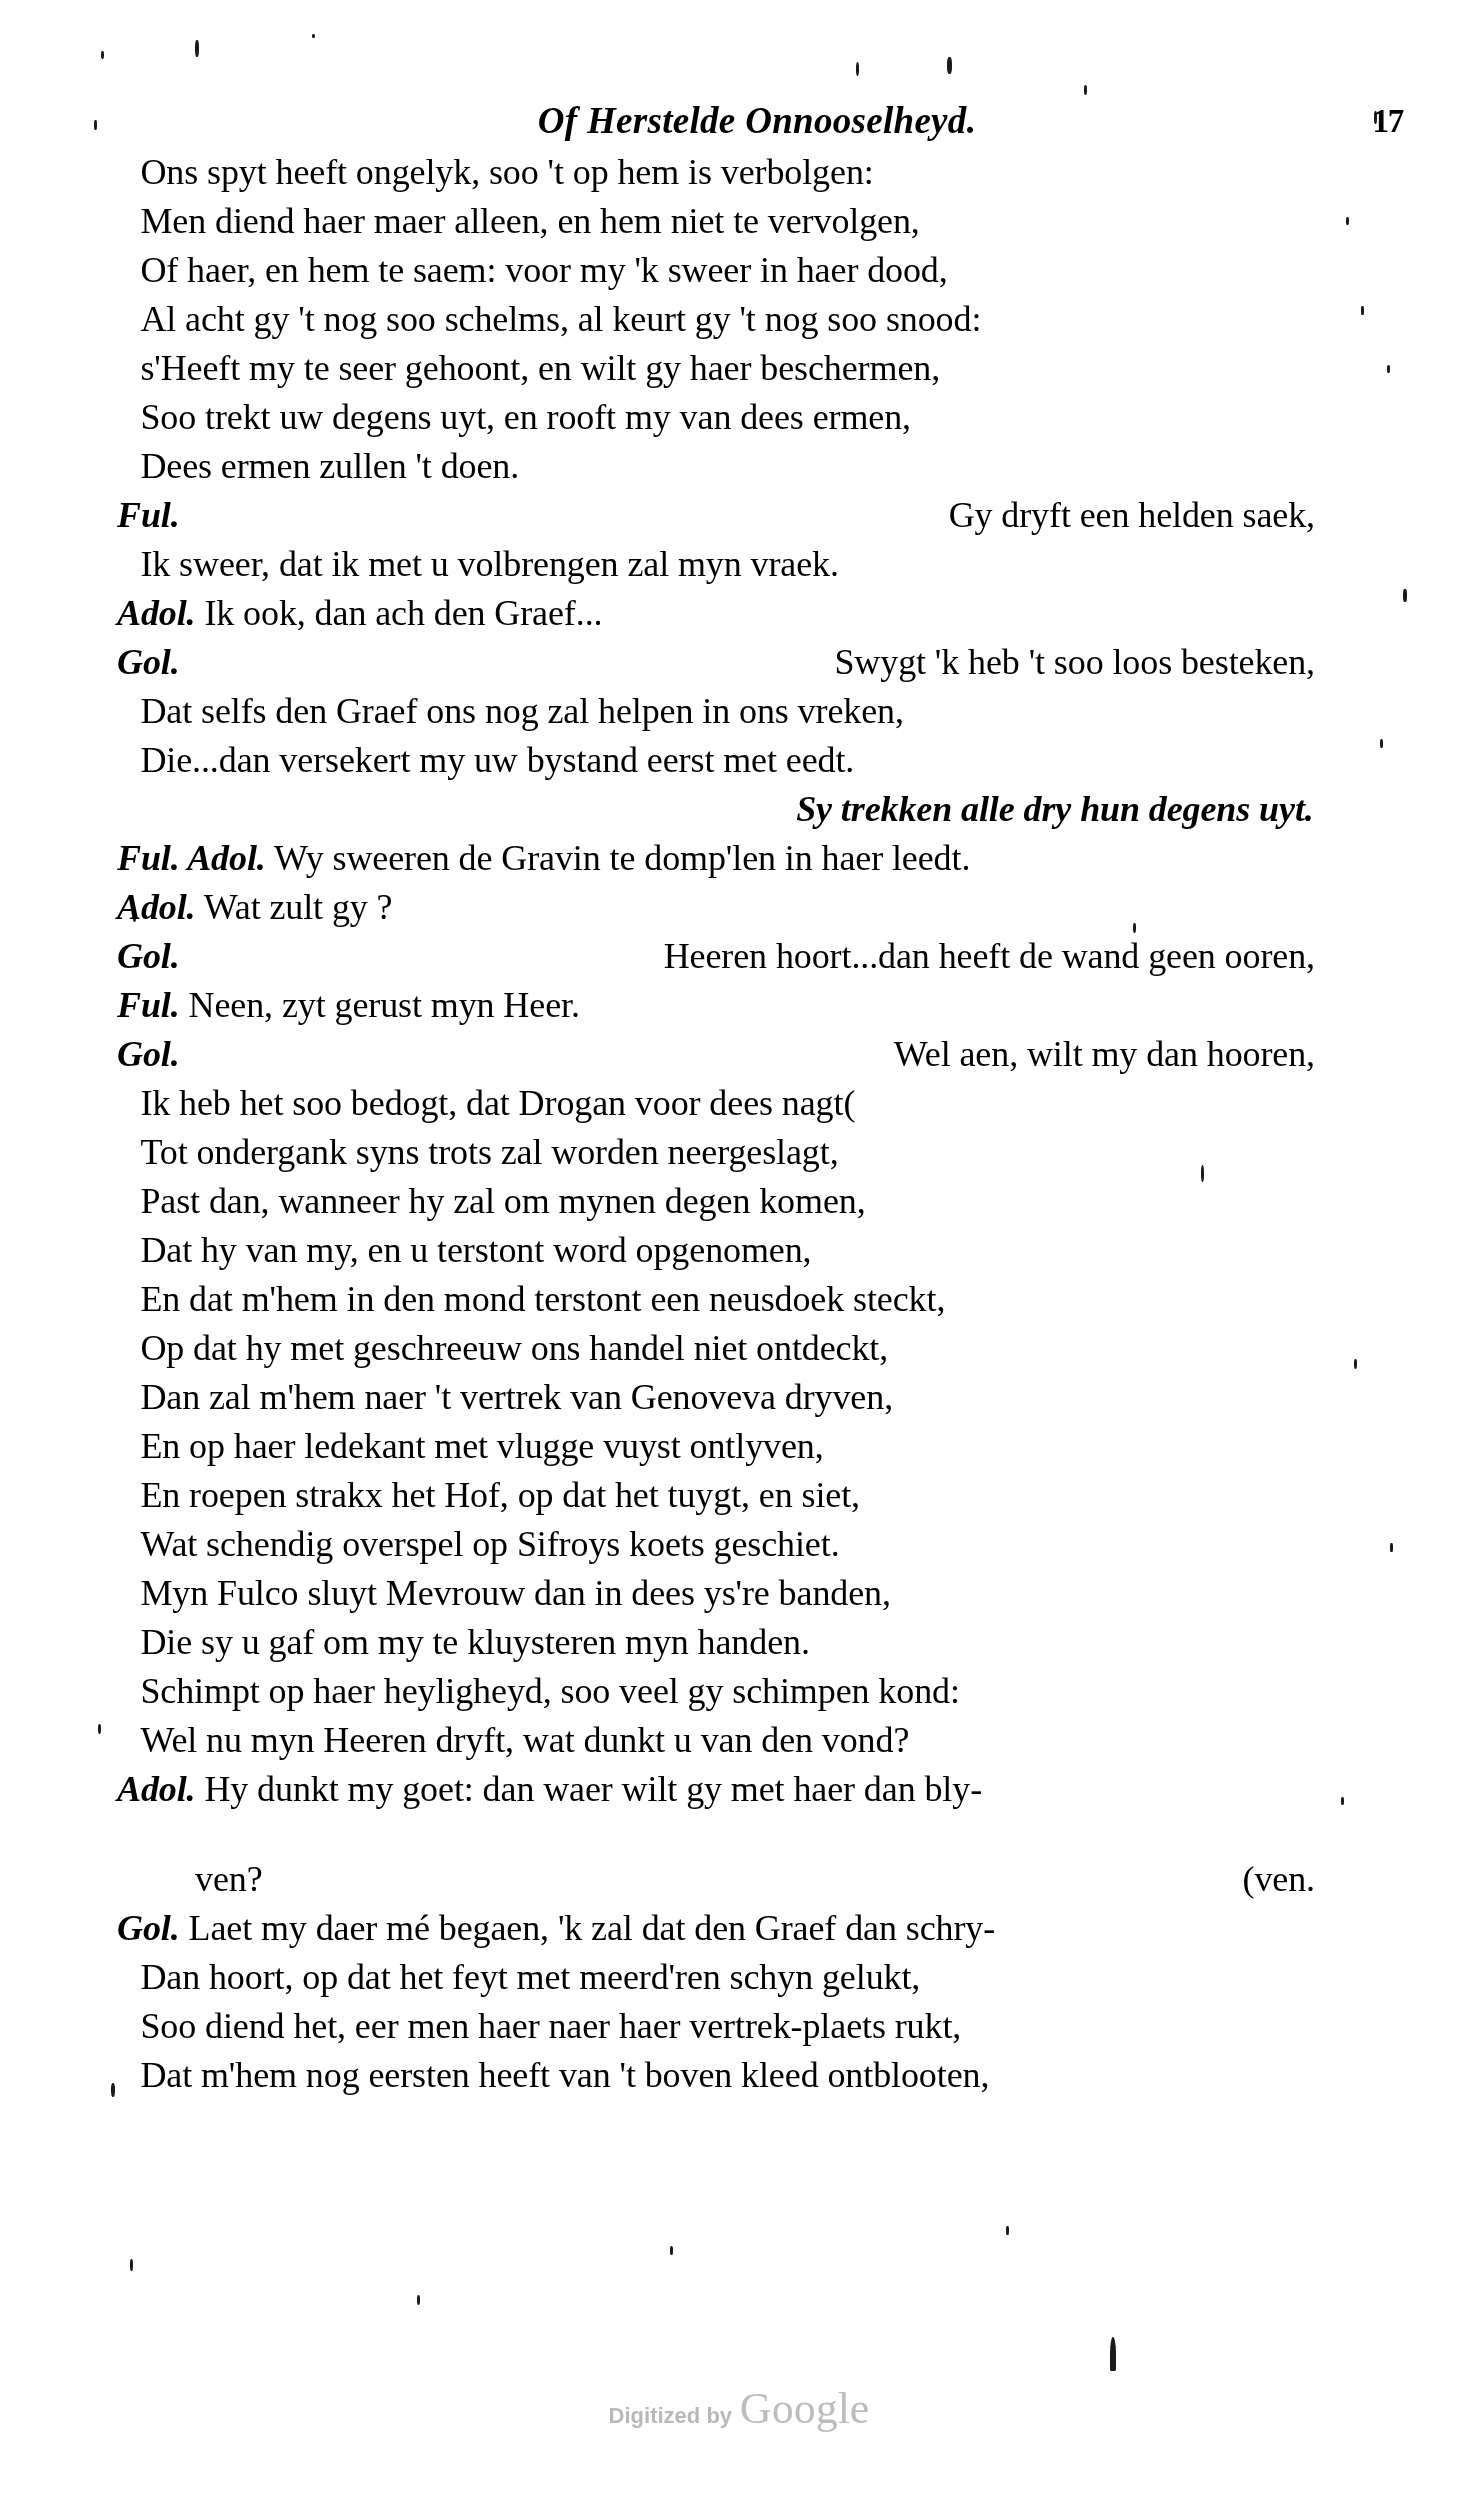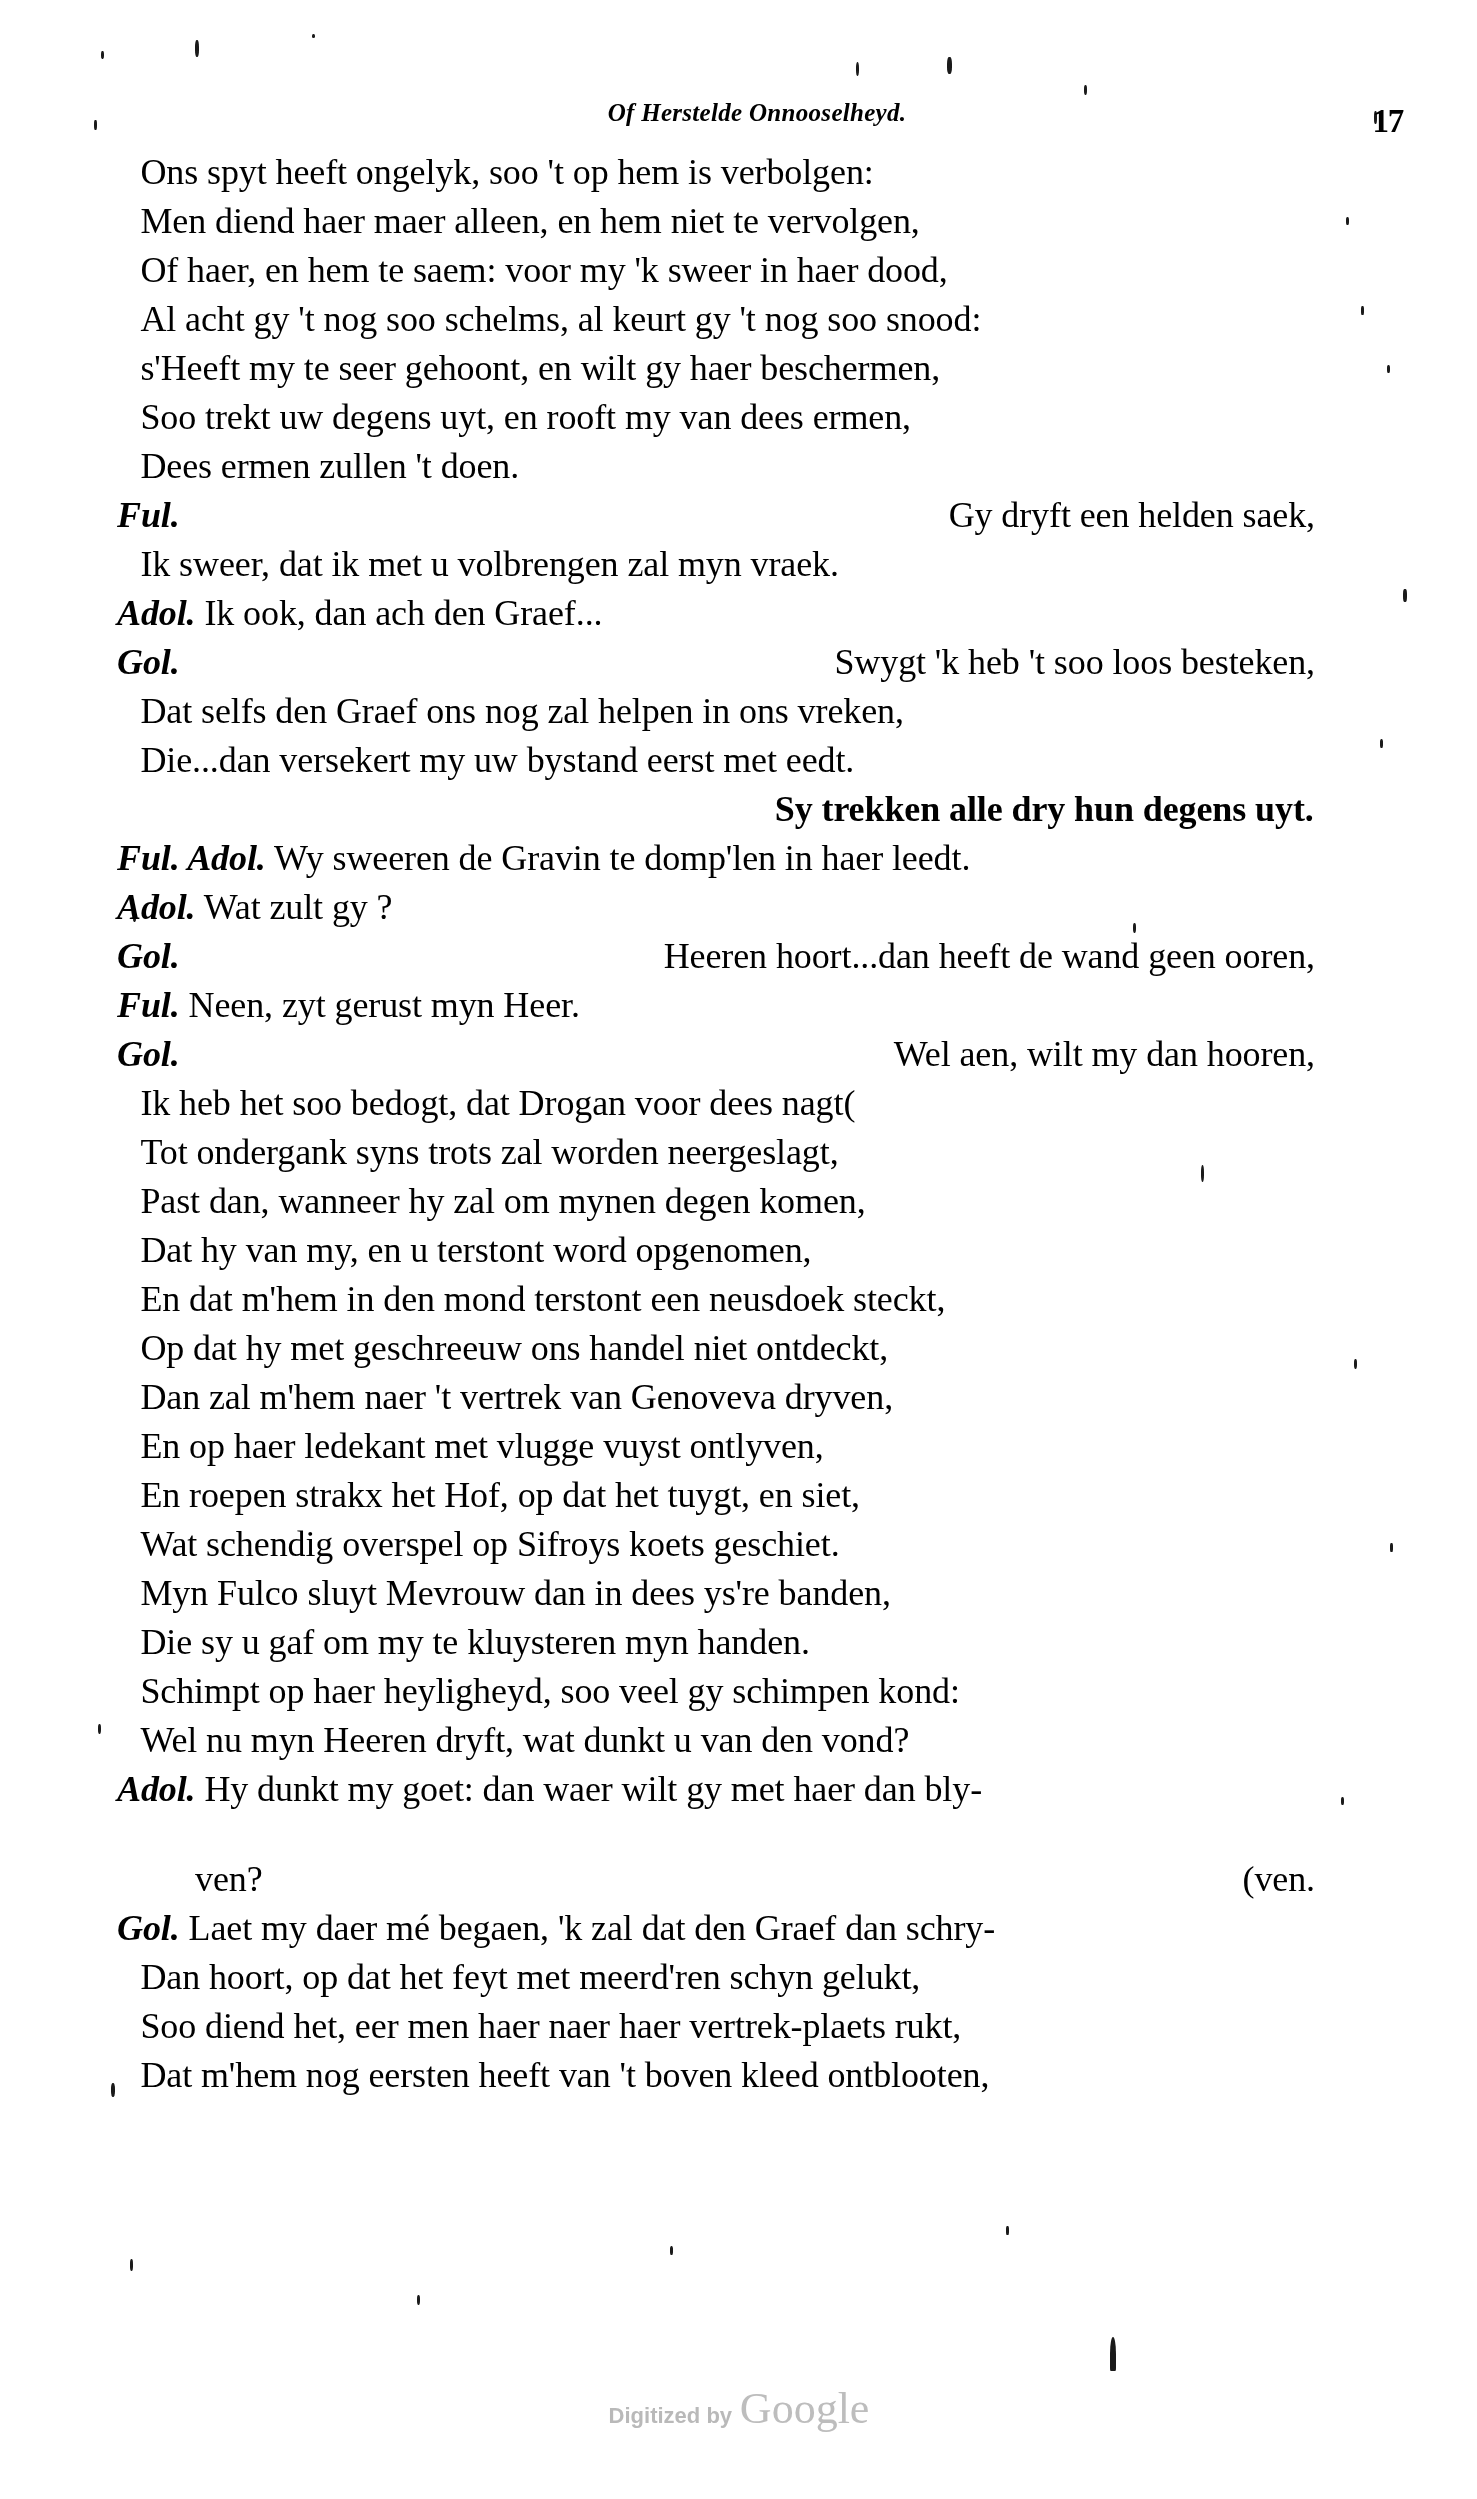--- a/index.html
+++ b/index.html
@@ -43,7 +43,7 @@
     text-align: center;
     font-style: italic;
     font-weight: bold;
-    font-size: 25px;
+    font-size: 37px;
     letter-spacing: 0.3px;
     white-space: nowrap;
   }

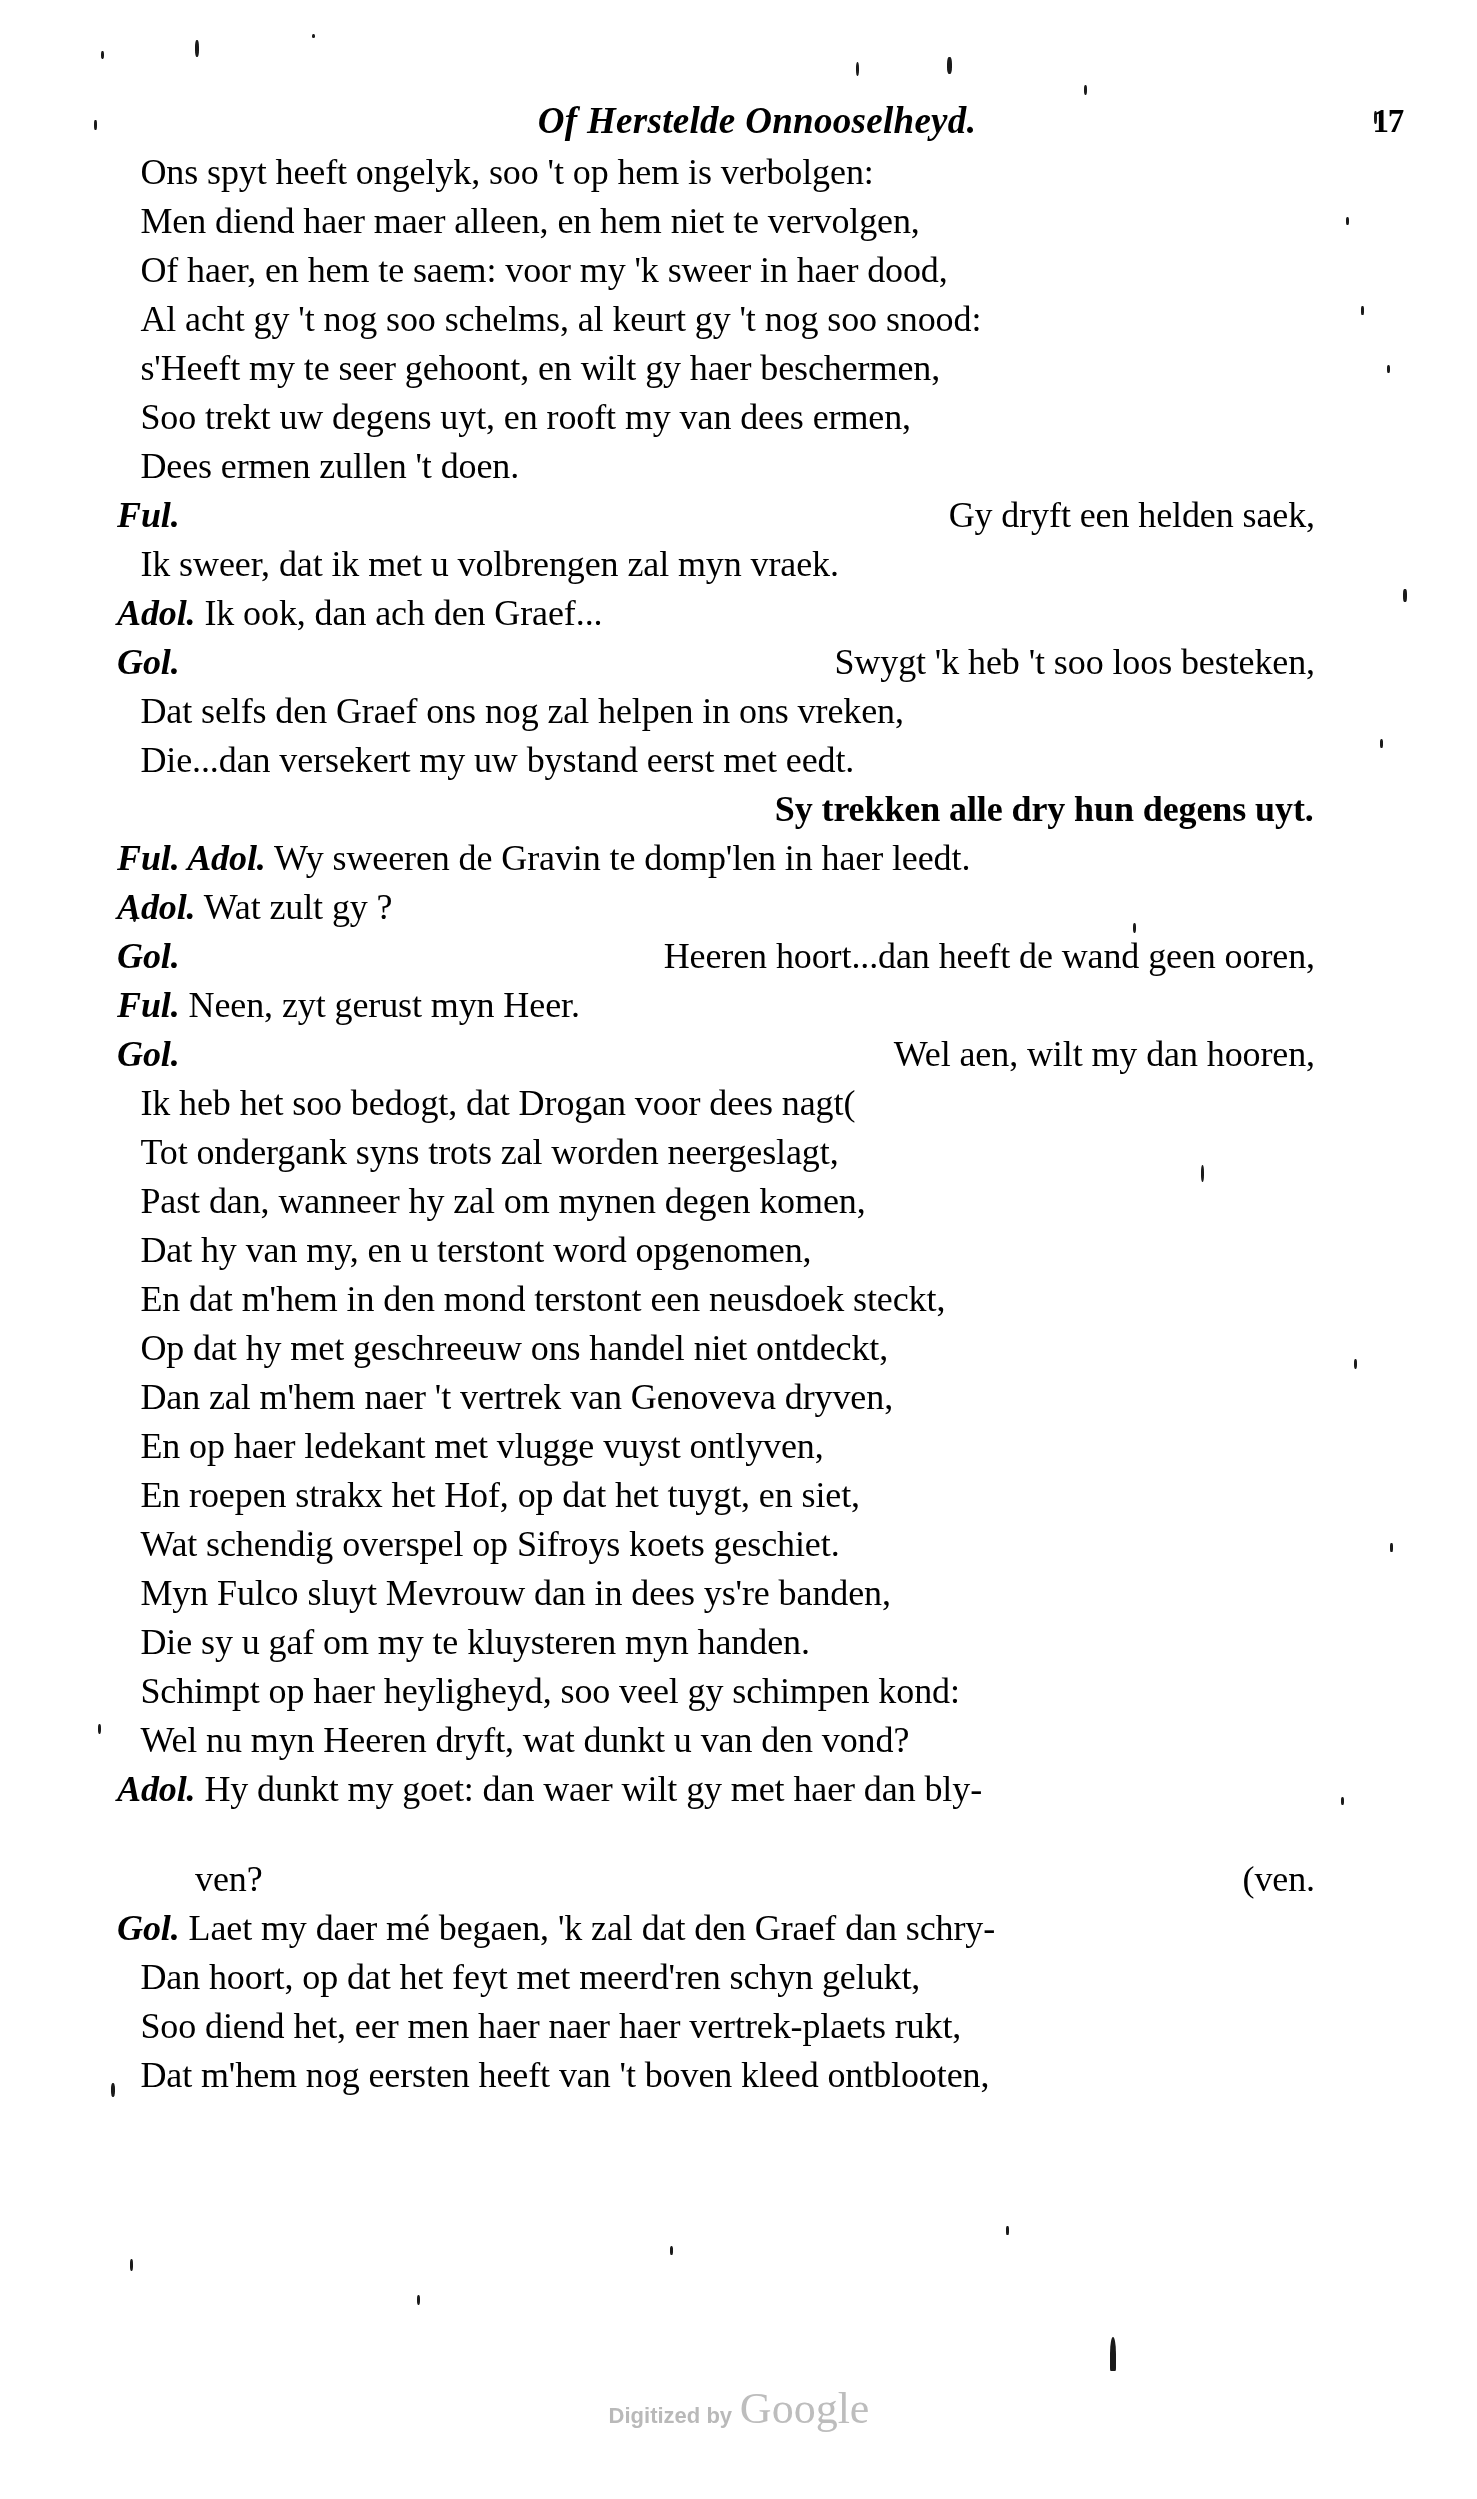--- a/index.html
+++ b/index.html
@@ -86,6 +86,7 @@
     font-weight: bold;
   }
   .stage {
+    font-style: italic;
     font-weight: bold;
   }
 

